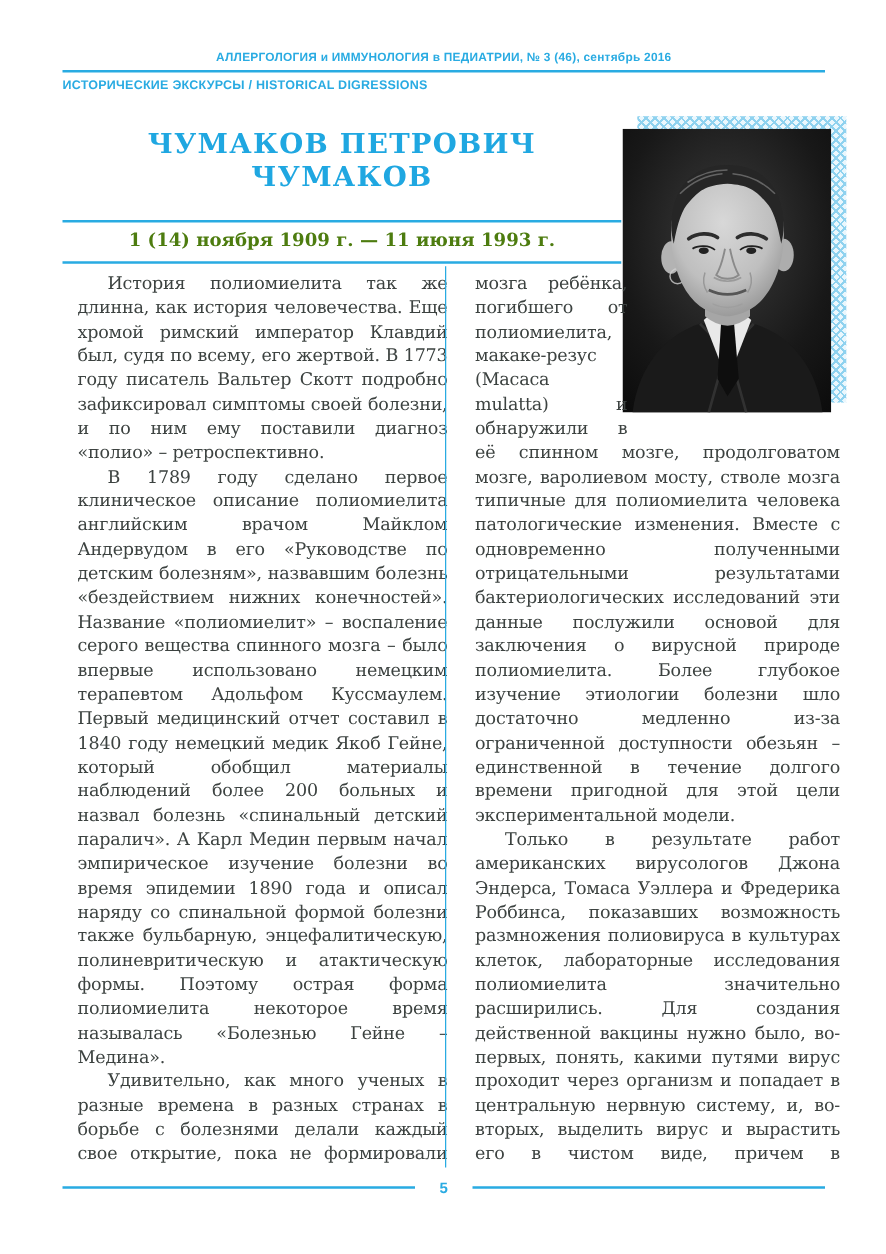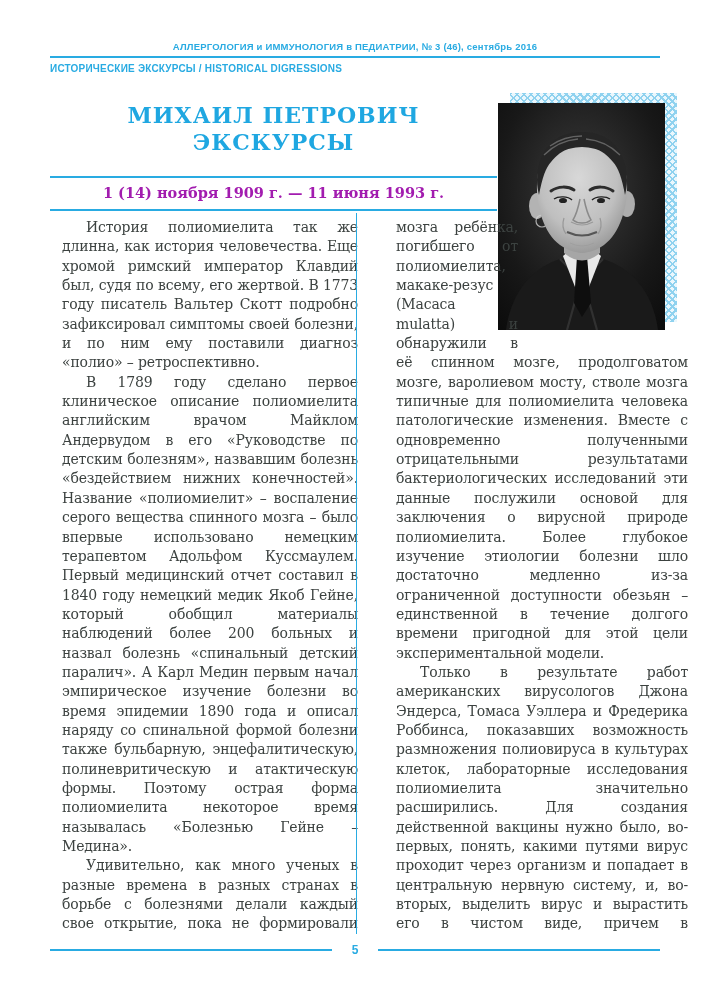--- a/index.html
+++ b/index.html
@@ -128,7 +128,7 @@
   </div>
 
   <div class="title-block">
-    <div class="article-title">МИХАИЛ ПЕТРОВИЧ ЭКСКУРСЫ</div>
+    <div class="article-title">ЧУМАКОВ ПЕТРОВИЧ ЧУМАКОВ</div>
   </div>
   <div class="rule-a"></div>
   <div class="dates-line">1 (14) ноября 1909 г. — 11 июня 1993 г.</div>

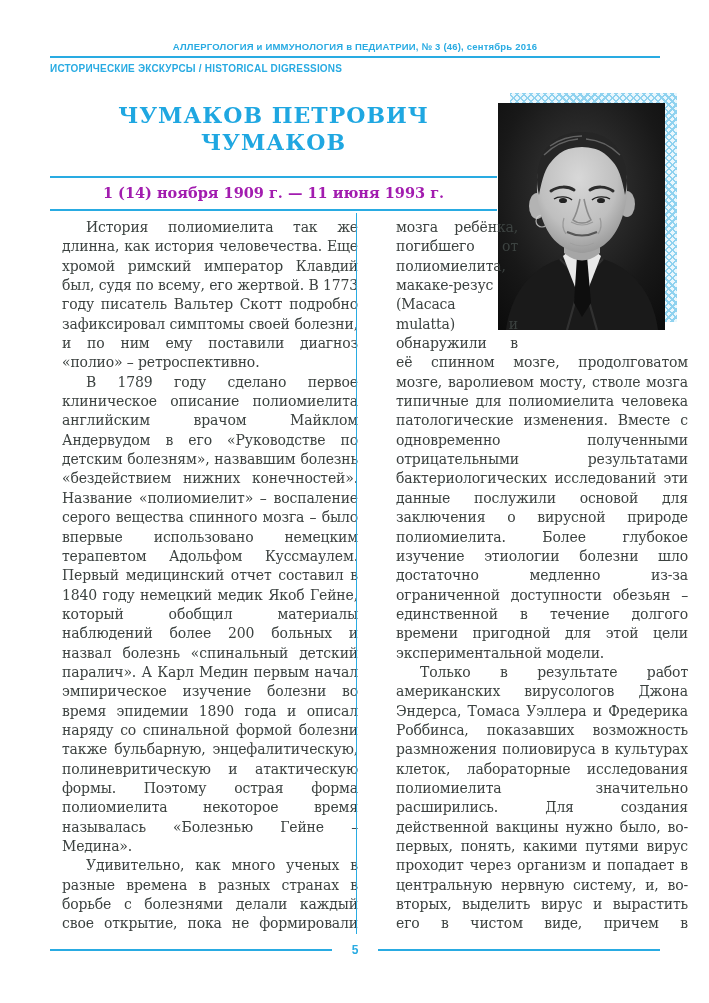--- a/index.html
+++ b/index.html
@@ -28,7 +28,7 @@
   .rule-a { position:absolute; top:176px; left:50px; width:447px; height:2px; background:#29ABE2; }
   .dates-line {
     position:absolute; top:184px; left:50px; width:447px; text-align:center;
-    color:#a21caf; font-size:14.5px; font-weight:bold;
+    color:#4d7c0f; font-size:14.5px; font-weight:bold;
   }
   .rule-b { position:absolute; top:209px; left:50px; width:447px; height:2px; background:#29ABE2; }
   

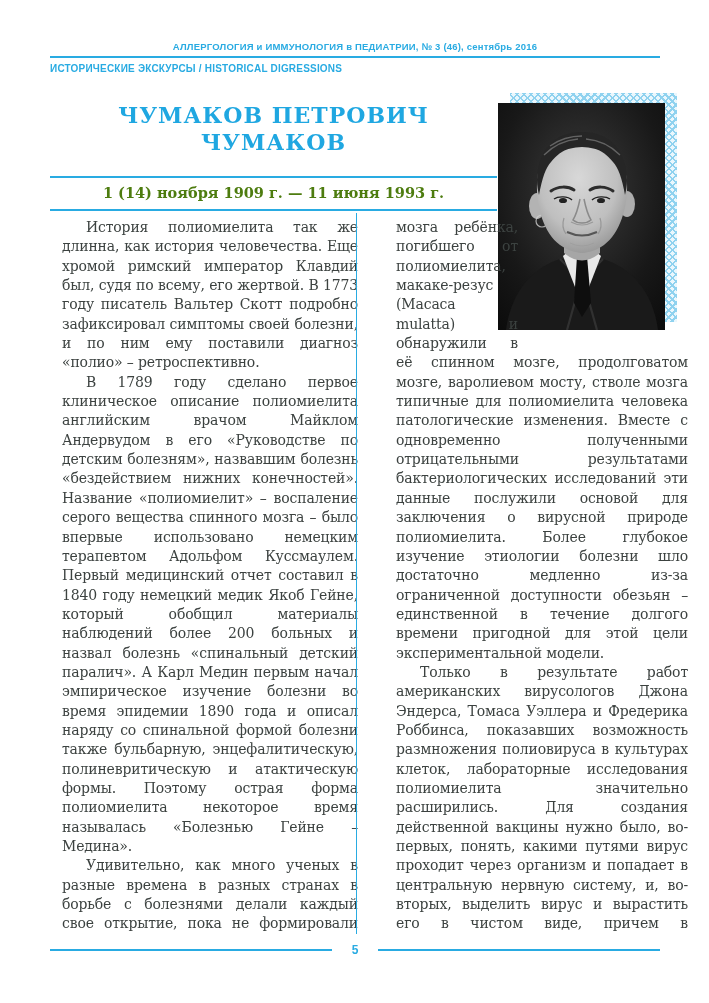--- a/index.html
+++ b/index.html
@@ -49,7 +49,7 @@
     hyphens:auto;margin-left:12px; -webkit-hyphens:auto;
   }
   .col-left  { left:50px;  width:296px; }
-  .col-right { left:384px; width:292px; }
+  .col-right { left:368px; width:292px; }
   .col p.indent { text-indent:24px; }
   .column-divider { position:absolute; top:213px; left:356px; width:1px; height:721px; background:#29ABE2; }
   .photo-spacer { float:right; width:170px; height:121px; }

